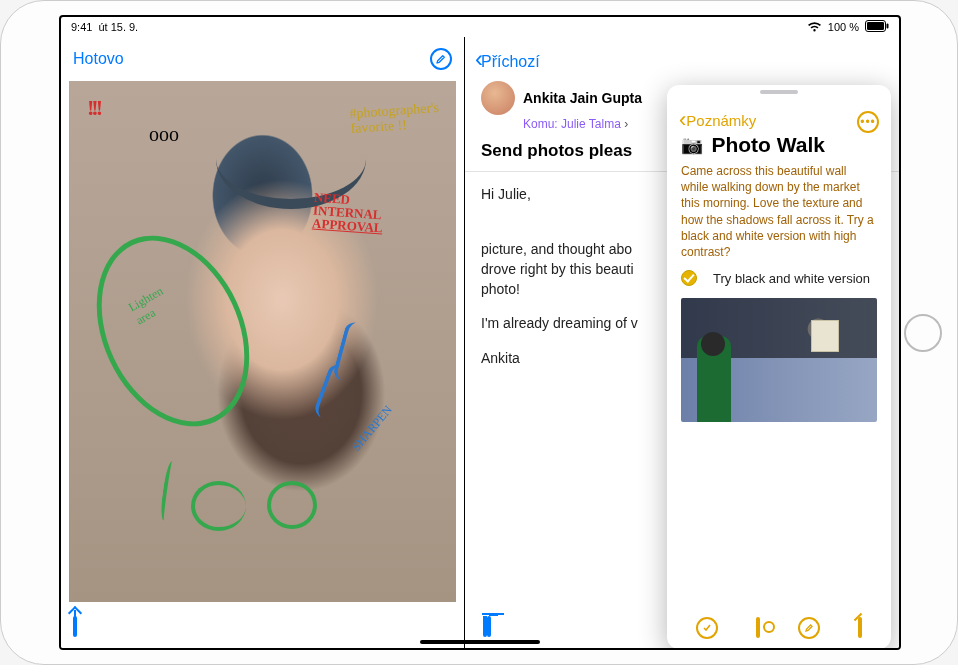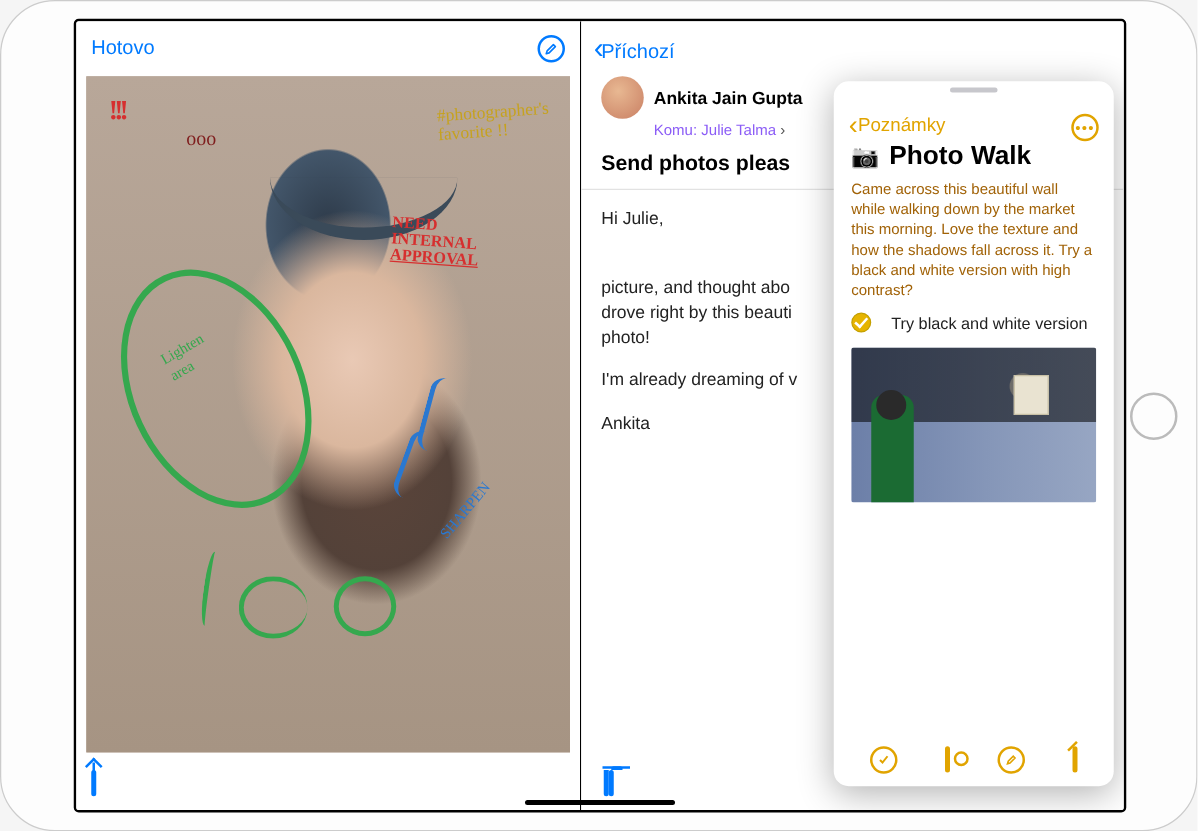--- a/index.html
+++ b/index.html
@@ -192,6 +192,27 @@
 
   <div class="screen">
 
+    <div class="status-bar">
+      <div class="status-left">
+        <span>9:41</span>
+        <span>út 15. 9.</span>
+      </div>
+      <div class="status-right">
+        <span>
+          <svg width="15" height="11" viewBox="0 0 15 11">
+              <path d="M7.5 10.5a1.2 1.2 0 1 0 0-2.4 1.2 1.2 0 0 0 0 2.4zM3.5 6.3a6 6 0 0 1 8 0l-1.2 1.2a4.3 4.3 0 0 0-5.6 0L3.5 6.3zM1 3.8a9.6 9.6 0 0 1 13 0l-1.2 1.2a7.9 7.9 0 0 0-10.6 0L1 3.8z" fill="#000"></path>
+            </svg>
+        </span>
+        <span class="battery-pct">100 %</span>
+        <span>
+          <svg width="24" height="12" viewBox="0 0 24 12">
+              <rect x="0.5" y="0.5" width="20" height="11" rx="2.5" fill="none" stroke="#000"></rect>
+              <rect x="2" y="2" width="17" height="8" rx="1.3" fill="#000"></rect>
+              <rect x="21.5" y="3.5" width="2" height="5" rx="1" fill="#000"></rect>
+            </svg>
+        </span>
+      </div>
+    </div>
 
     <div class="workspace">
 

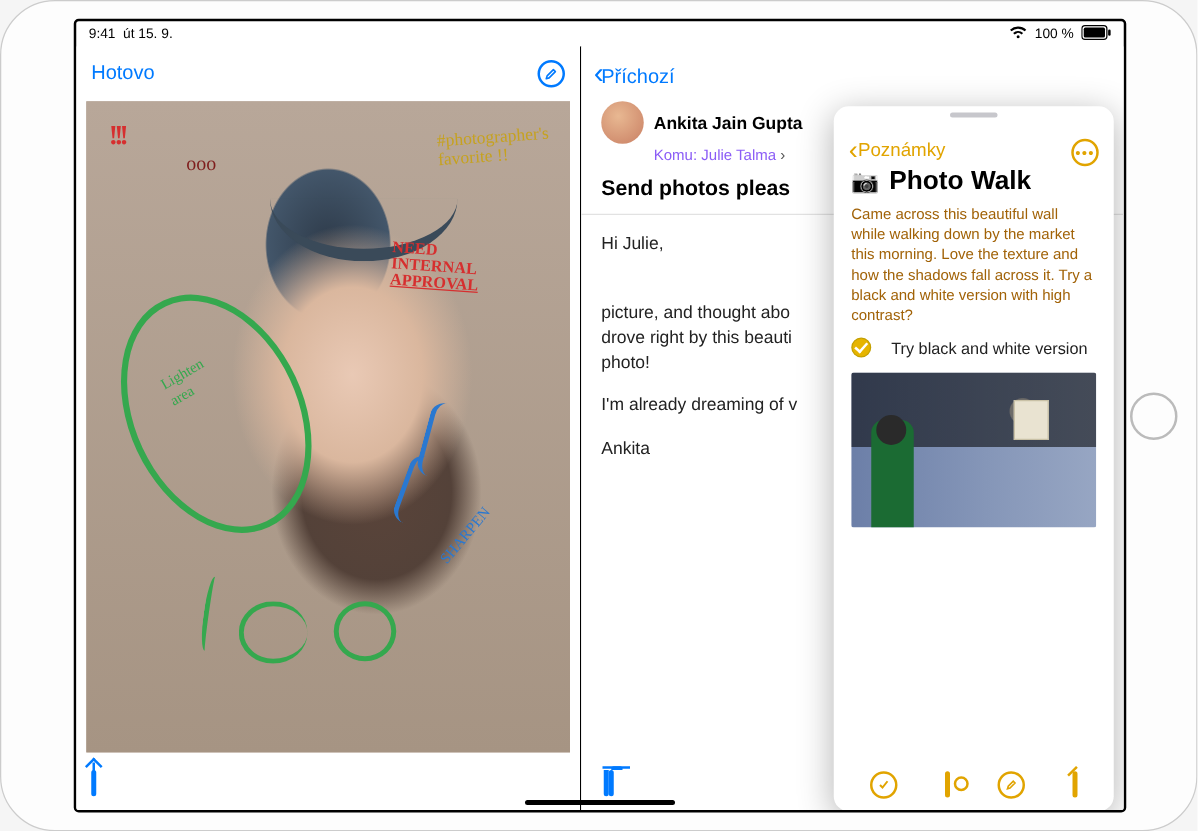--- a/index.html
+++ b/index.html
@@ -230,7 +230,7 @@
           <div class="portrait"></div>
 
           <div class="annot ann-red-excl">!!!</div>
-          <div class="annot ann-green-circles" style="color:#7f1d1d; font-size:16px;">ooo</div>
+          <div class="annot ann-green-circles" style="color:#000000; font-size:20px;">ooo</div>
 
           <div class="annot ann-yellow-favorite">
             <div>#photographer's</div>

